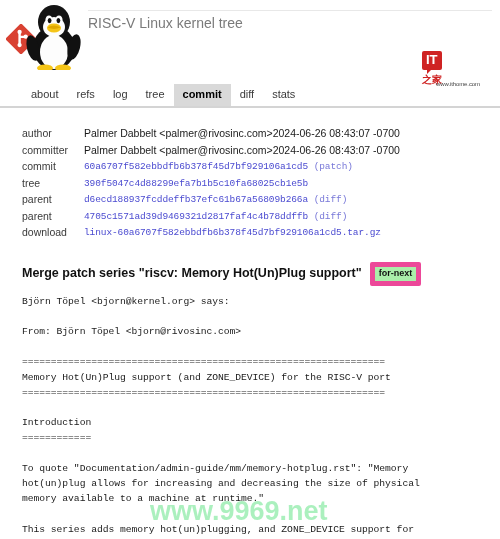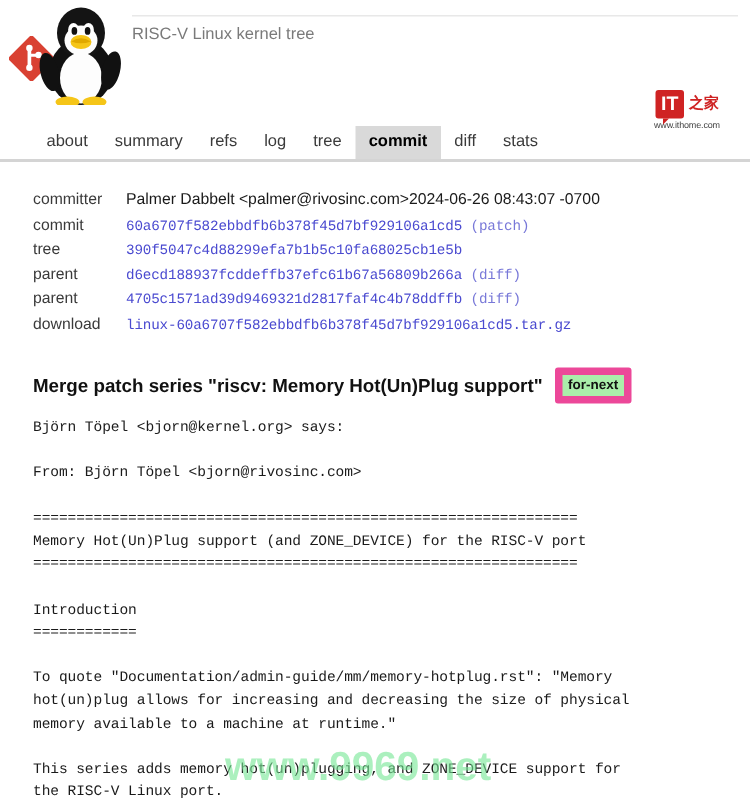--- a/index.html
+++ b/index.html
@@ -60,7 +60,7 @@
     white-space: nowrap;
   }
   .page-subtitle {
-    font-size: 11px;
+    font-size: 14px;
     color: #7a7a7a;
     margin-top: 4px;
     line-height: 14px;

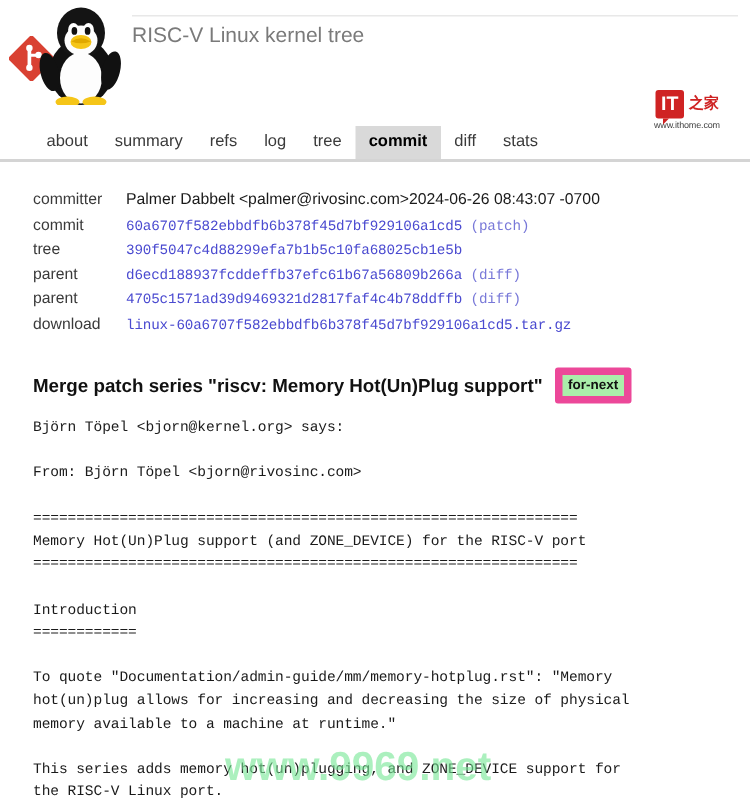--- a/index.html
+++ b/index.html
@@ -78,10 +78,11 @@
   }
   .ithome-row {
     display: flex;
-    align-items: center;
+    align-items: flex-start;
     justify-content: center;
     gap: 3px;
     height: 22px;
+    flex-direction: column;
   }
   .ithome-badge {
     background: #cf2323;

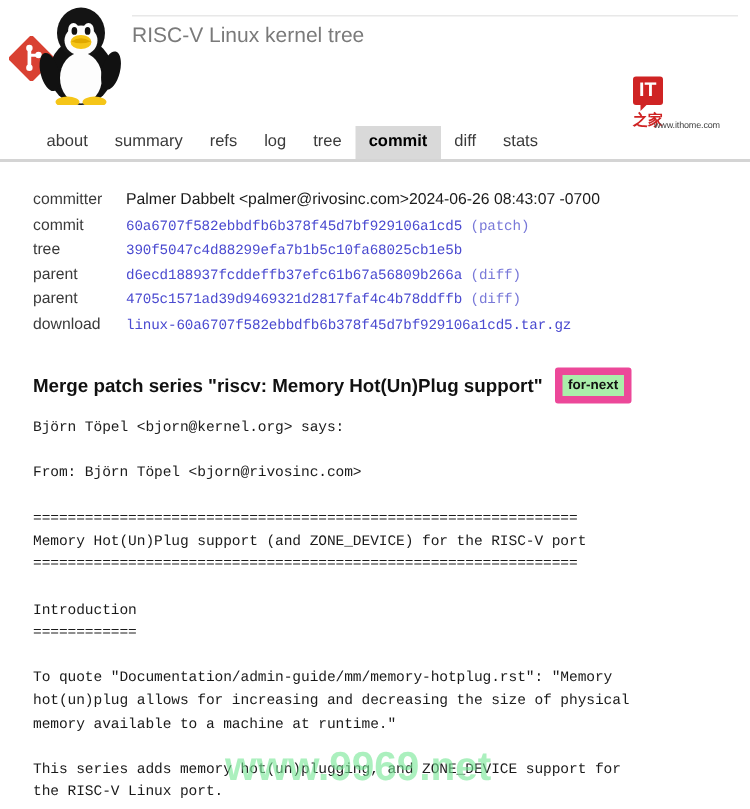--- a/index.html
+++ b/index.html
@@ -305,7 +305,6 @@
 <div class="nav">
   <div class="nav-list">
     <a class="nav-item" href="#">about</a>
-    <a class="nav-item" href="#">summary</a>
     <a class="nav-item" href="#">refs</a>
     <a class="nav-item" href="#">log</a>
     <a class="nav-item" href="#">tree</a>

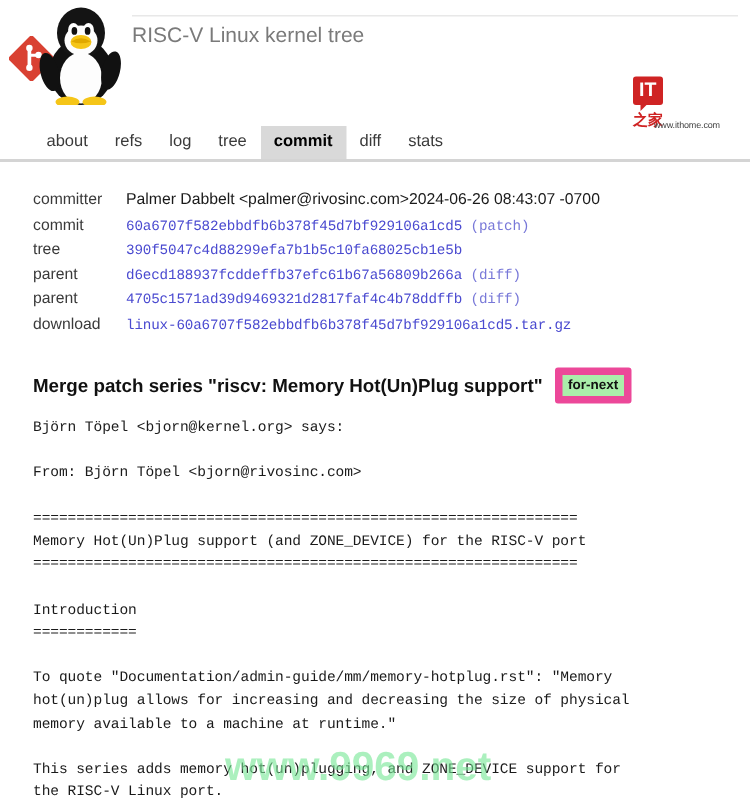--- a/index.html
+++ b/index.html
@@ -319,6 +319,11 @@
   <table class="commit-info">
     <tbody>
       <tr>
+        <td class="label">author</td>
+        <td class="val-name">Palmer Dabbelt &lt;palmer@rivosinc.com&gt;</td>
+        <td class="val-date">2024-06-26 08:43:07 -0700</td>
+      </tr>
+      <tr>
         <td class="label">committer</td>
         <td class="val-name">Palmer Dabbelt &lt;palmer@rivosinc.com&gt;</td>
         <td class="val-date">2024-06-26 08:43:07 -0700</td>

